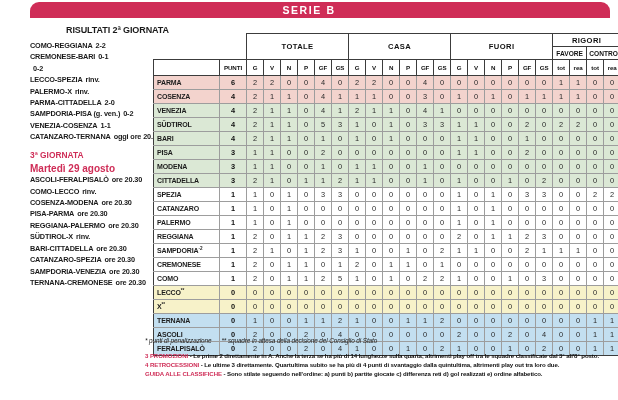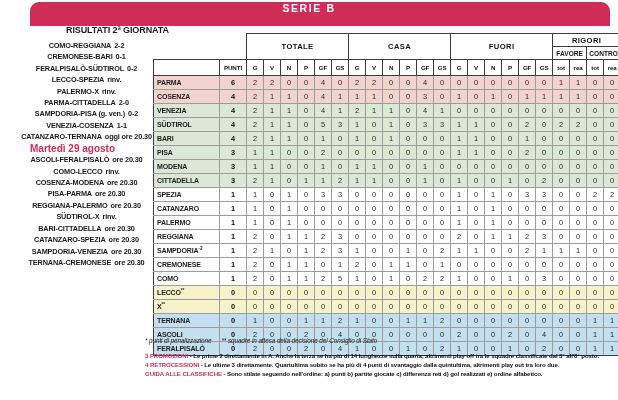--- a/index.html
+++ b/index.html
@@ -8,8 +8,8 @@
         font-family:"Liberation Sans",sans-serif;overflow:hidden;color:#1a1a1a;}
 
   
-  .banner{position:absolute;left:30px;top:2px;width:580px;height:24px;background:var(--red);
-          border-radius:9px 9px 0 0;display:flex;align-items:flex-start;justify-content:center;padding-right:22px;box-sizing:border-box;}
+  .banner{position:absolute;left:30px;top:2px;width:580px;height:16px;background:var(--red);
+          border-radius:9px 9px 0 0;display:flex;align-items:center;justify-content:center;padding-right:22px;box-sizing:border-box;}
   .banner span{color:#fff;font-weight:700;font-size:10.5px;letter-spacing:1.6px;}
 
   

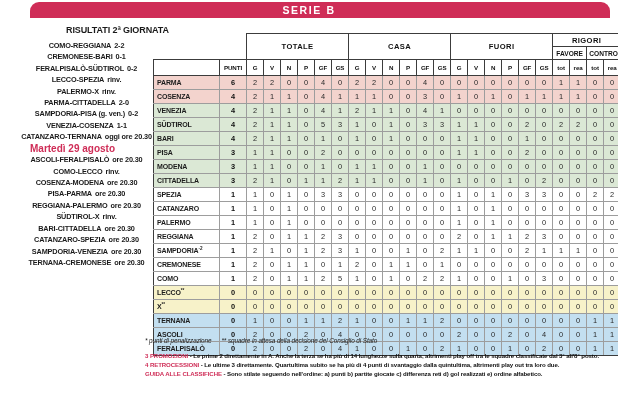--- a/index.html
+++ b/index.html
@@ -15,7 +15,7 @@
   
   .left{position:absolute;left:30px;top:25px;width:113px;}
   .res-title{font-size:9px;font-weight:800;letter-spacing:-0.1px;margin-bottom:5px;white-space:nowrap;padding-left:36px;}
-  .match-row{display:flex;justify-content:center;align-items:baseline;
+  .match-row{display:flex;justify-content:flex-start;align-items:baseline;
              font-size:7.3px;font-weight:700;line-height:11.4px;white-space:nowrap;letter-spacing:-0.15px;}
   .m-score{text-align:right;padding-left:3px;}
   .section-title{color:var(--red);font-size:8.4px;font-weight:800;margin:7px 0 3px;}

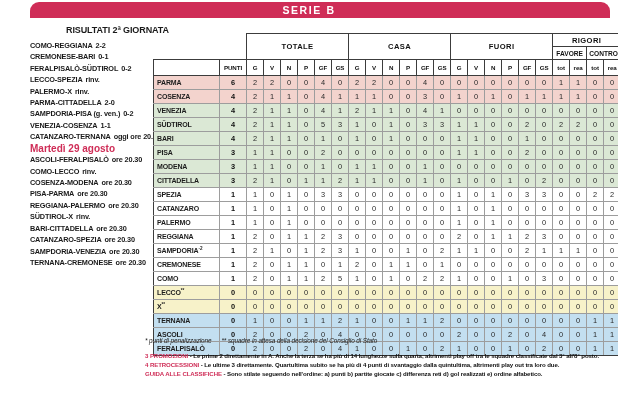--- a/index.html
+++ b/index.html
@@ -73,7 +73,6 @@
           <span class="m-score">0-1</span>
         </div>
         <div class="match-row">
-          <span class="m-name">FERALPISALÒ-SÜDTIROL</span>
           <span class="m-score">0-2</span>
         </div>
         <div class="match-row">

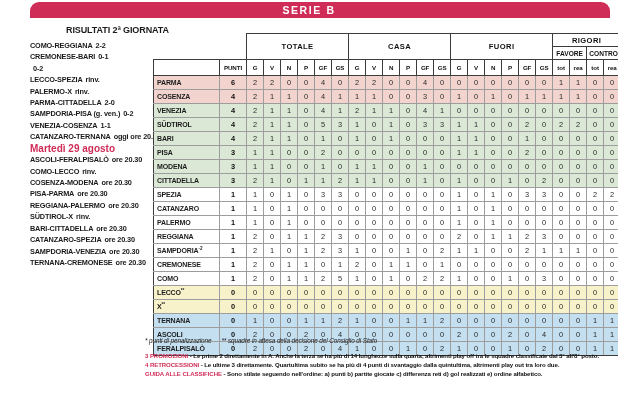--- a/index.html
+++ b/index.html
@@ -100,6 +100,7 @@
           <span class="m-score">oggi ore 20.30</span>
         </div>
       </div>
+    <div class="section-title">3ª GIORNATA</div>
     <div id="fixtures-list">
         <div class="day-title">Martedì 29 agosto</div>
         <div class="match-row">

